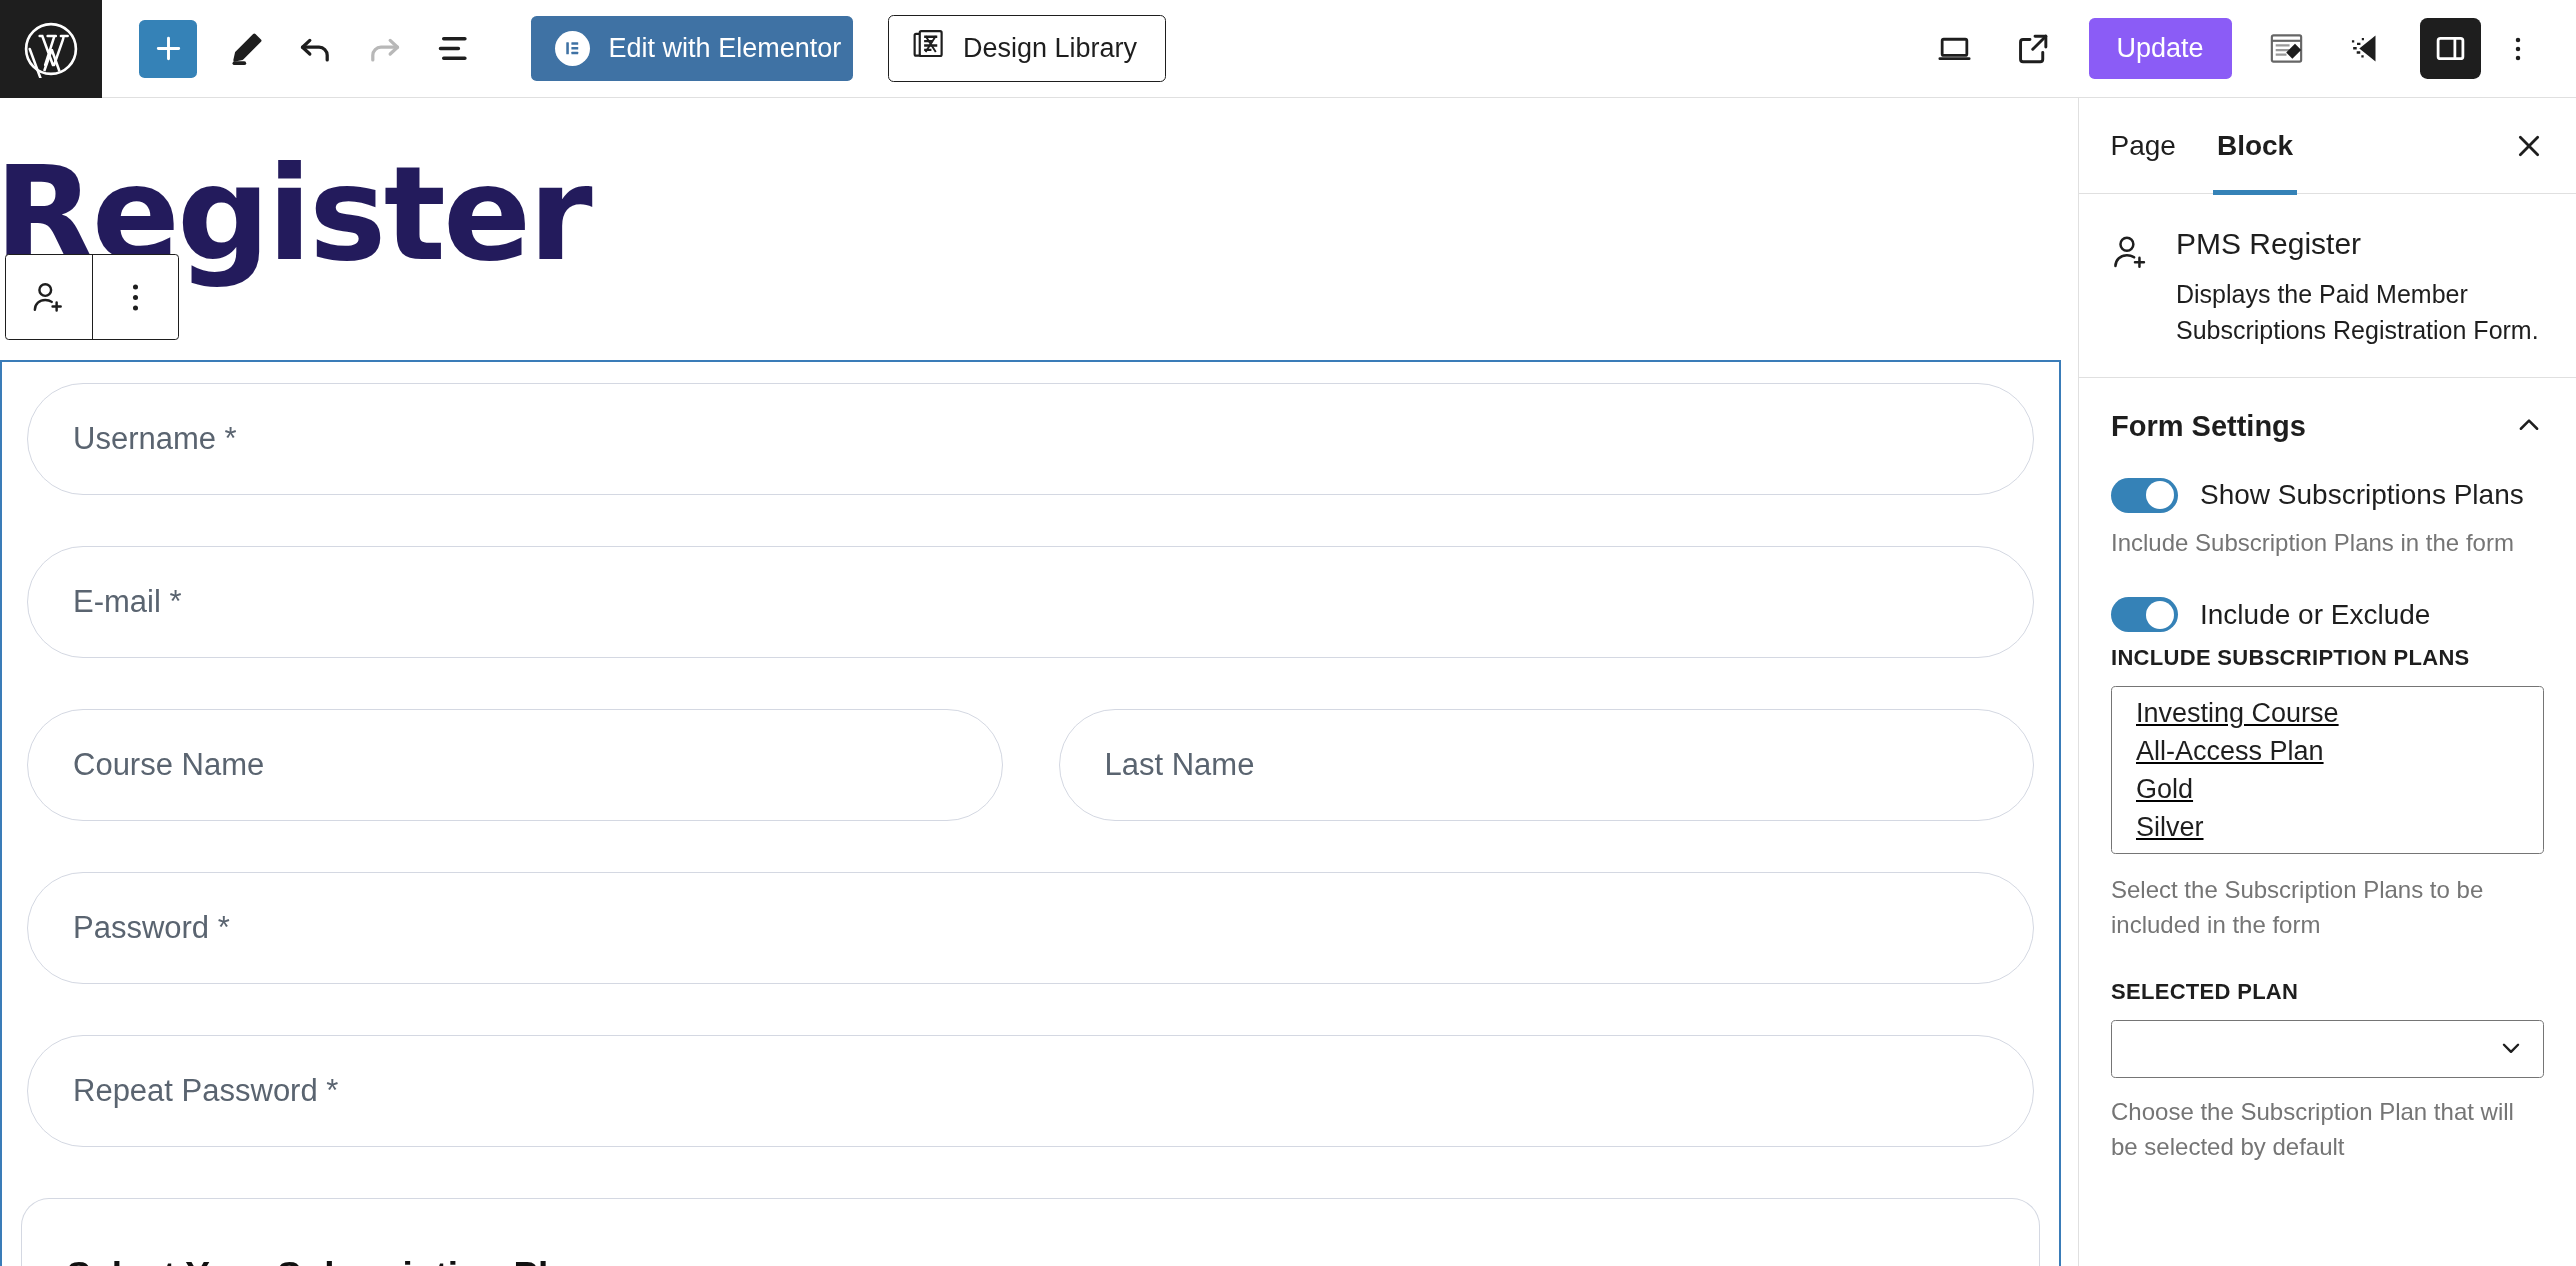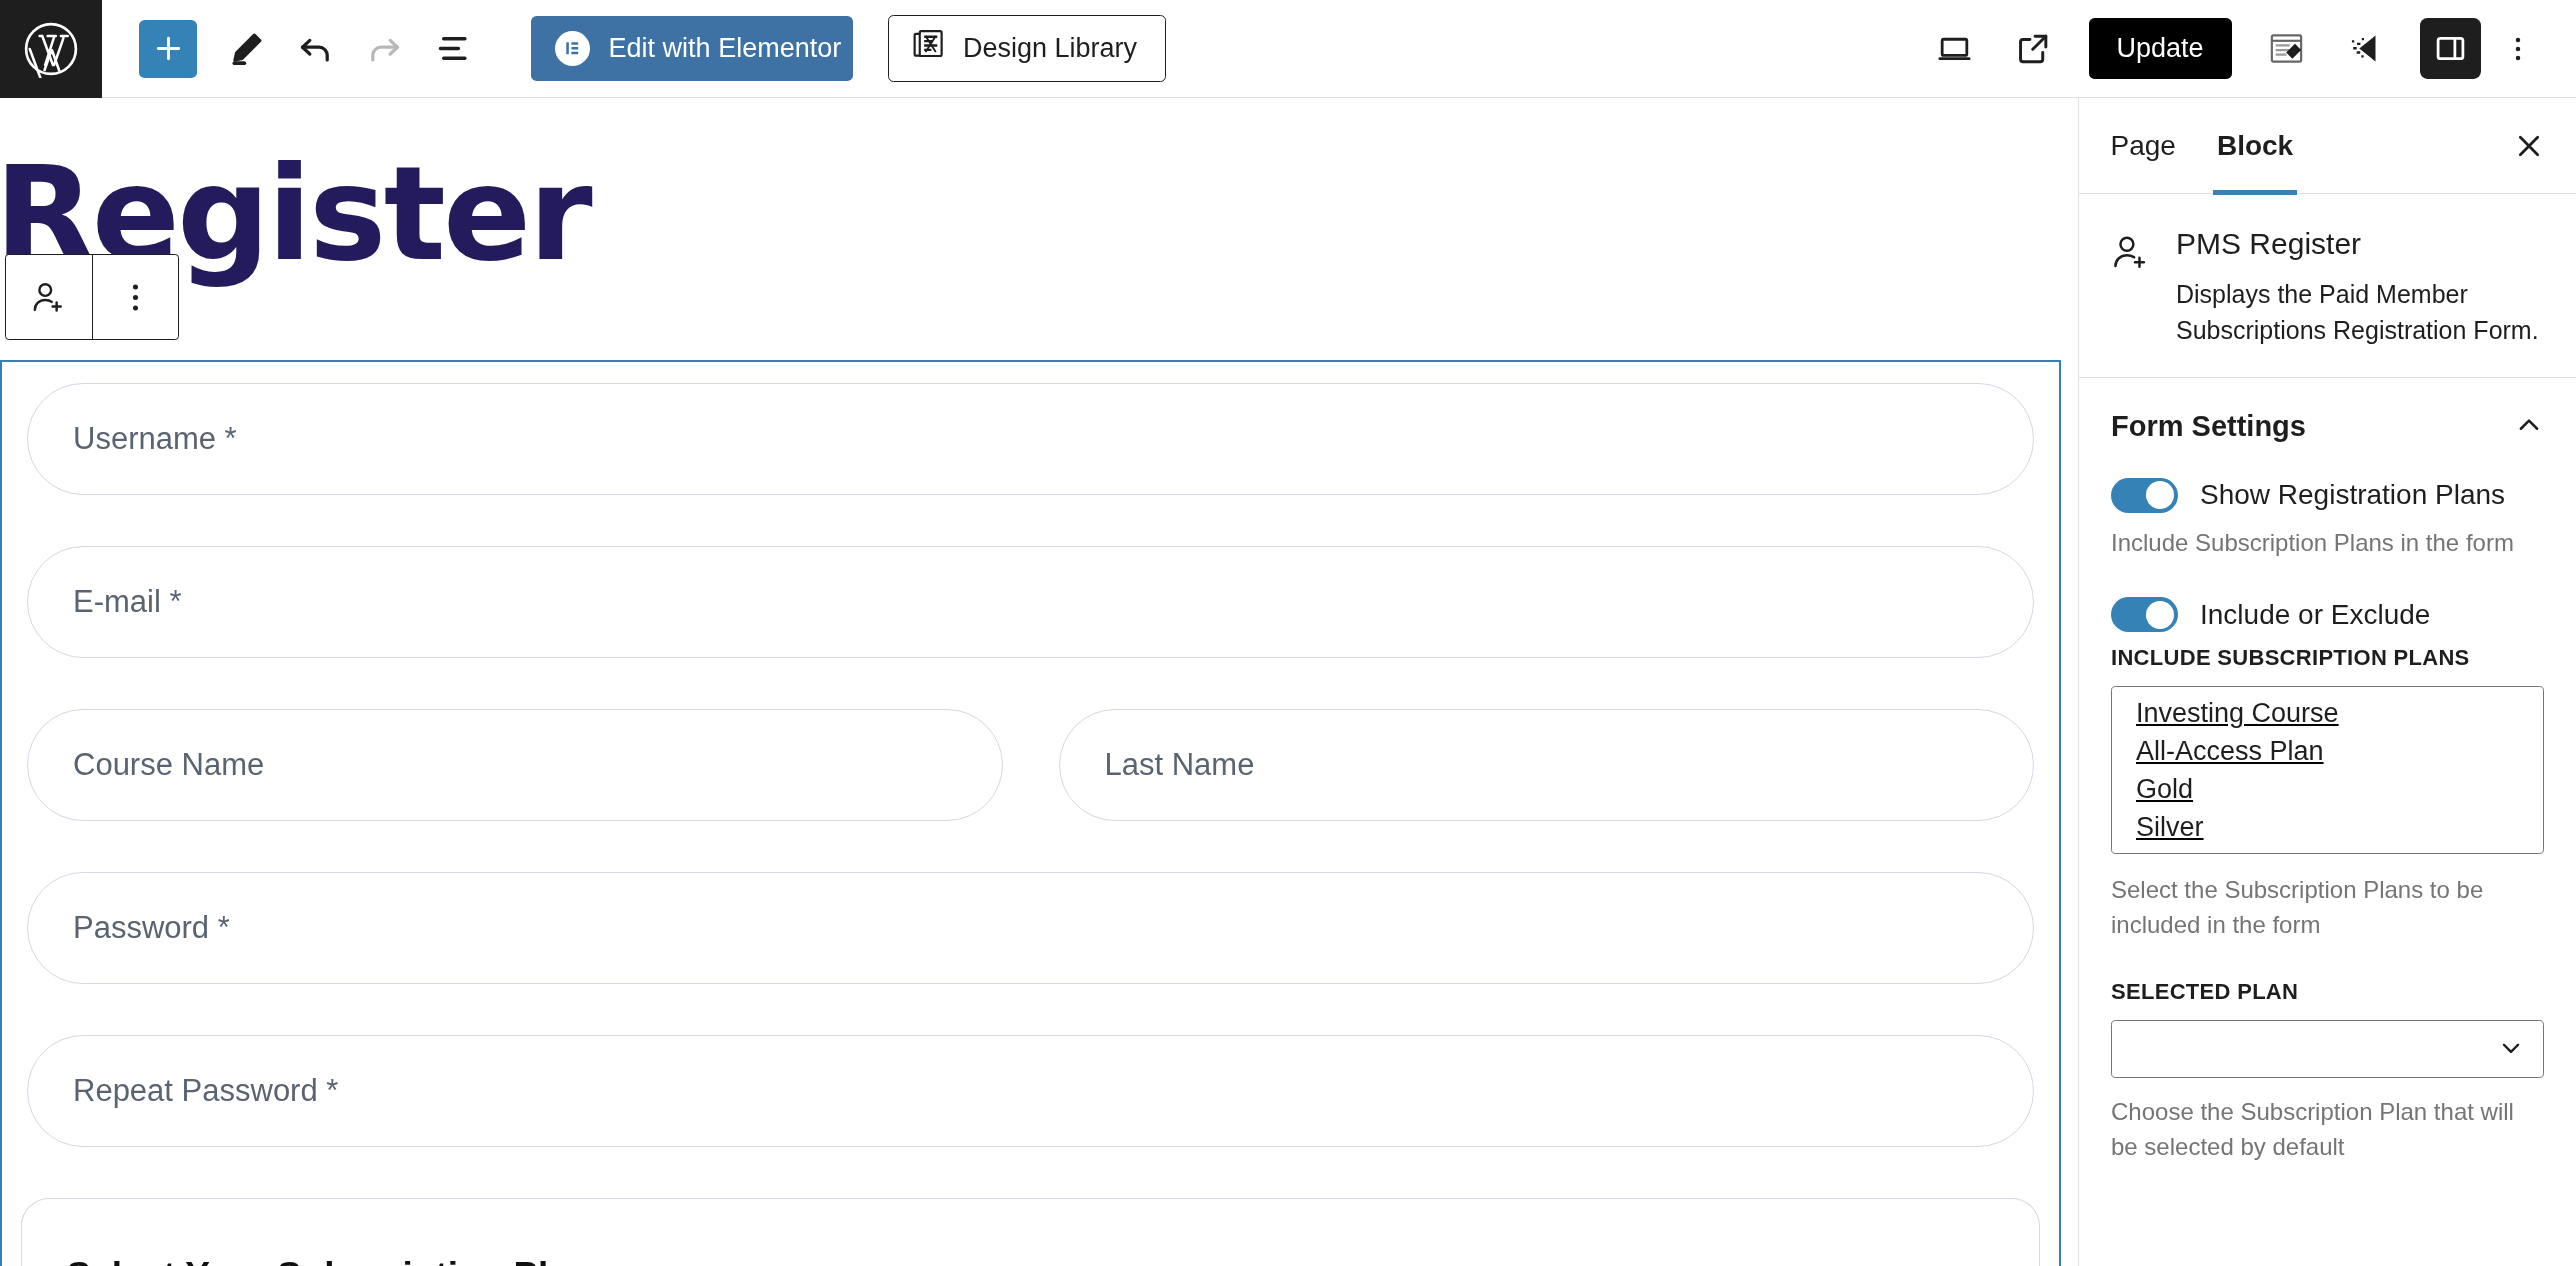--- a/index.html
+++ b/index.html
@@ -79,7 +79,7 @@
   .tb-right .tb-btn svg { width: 37px; height: 37px; }
   .update-btn {
     height: 61px; padding: 0 28px;
-    background: #000000; color: #fff; border: none; border-radius: 5.6px;
+    background: #8b5cf6; color: #fff; border: none; border-radius: 5.6px;
     font-size: 27px; cursor: pointer; margin: 0 13px;
     font-family: "Liberation Sans", sans-serif;
   }

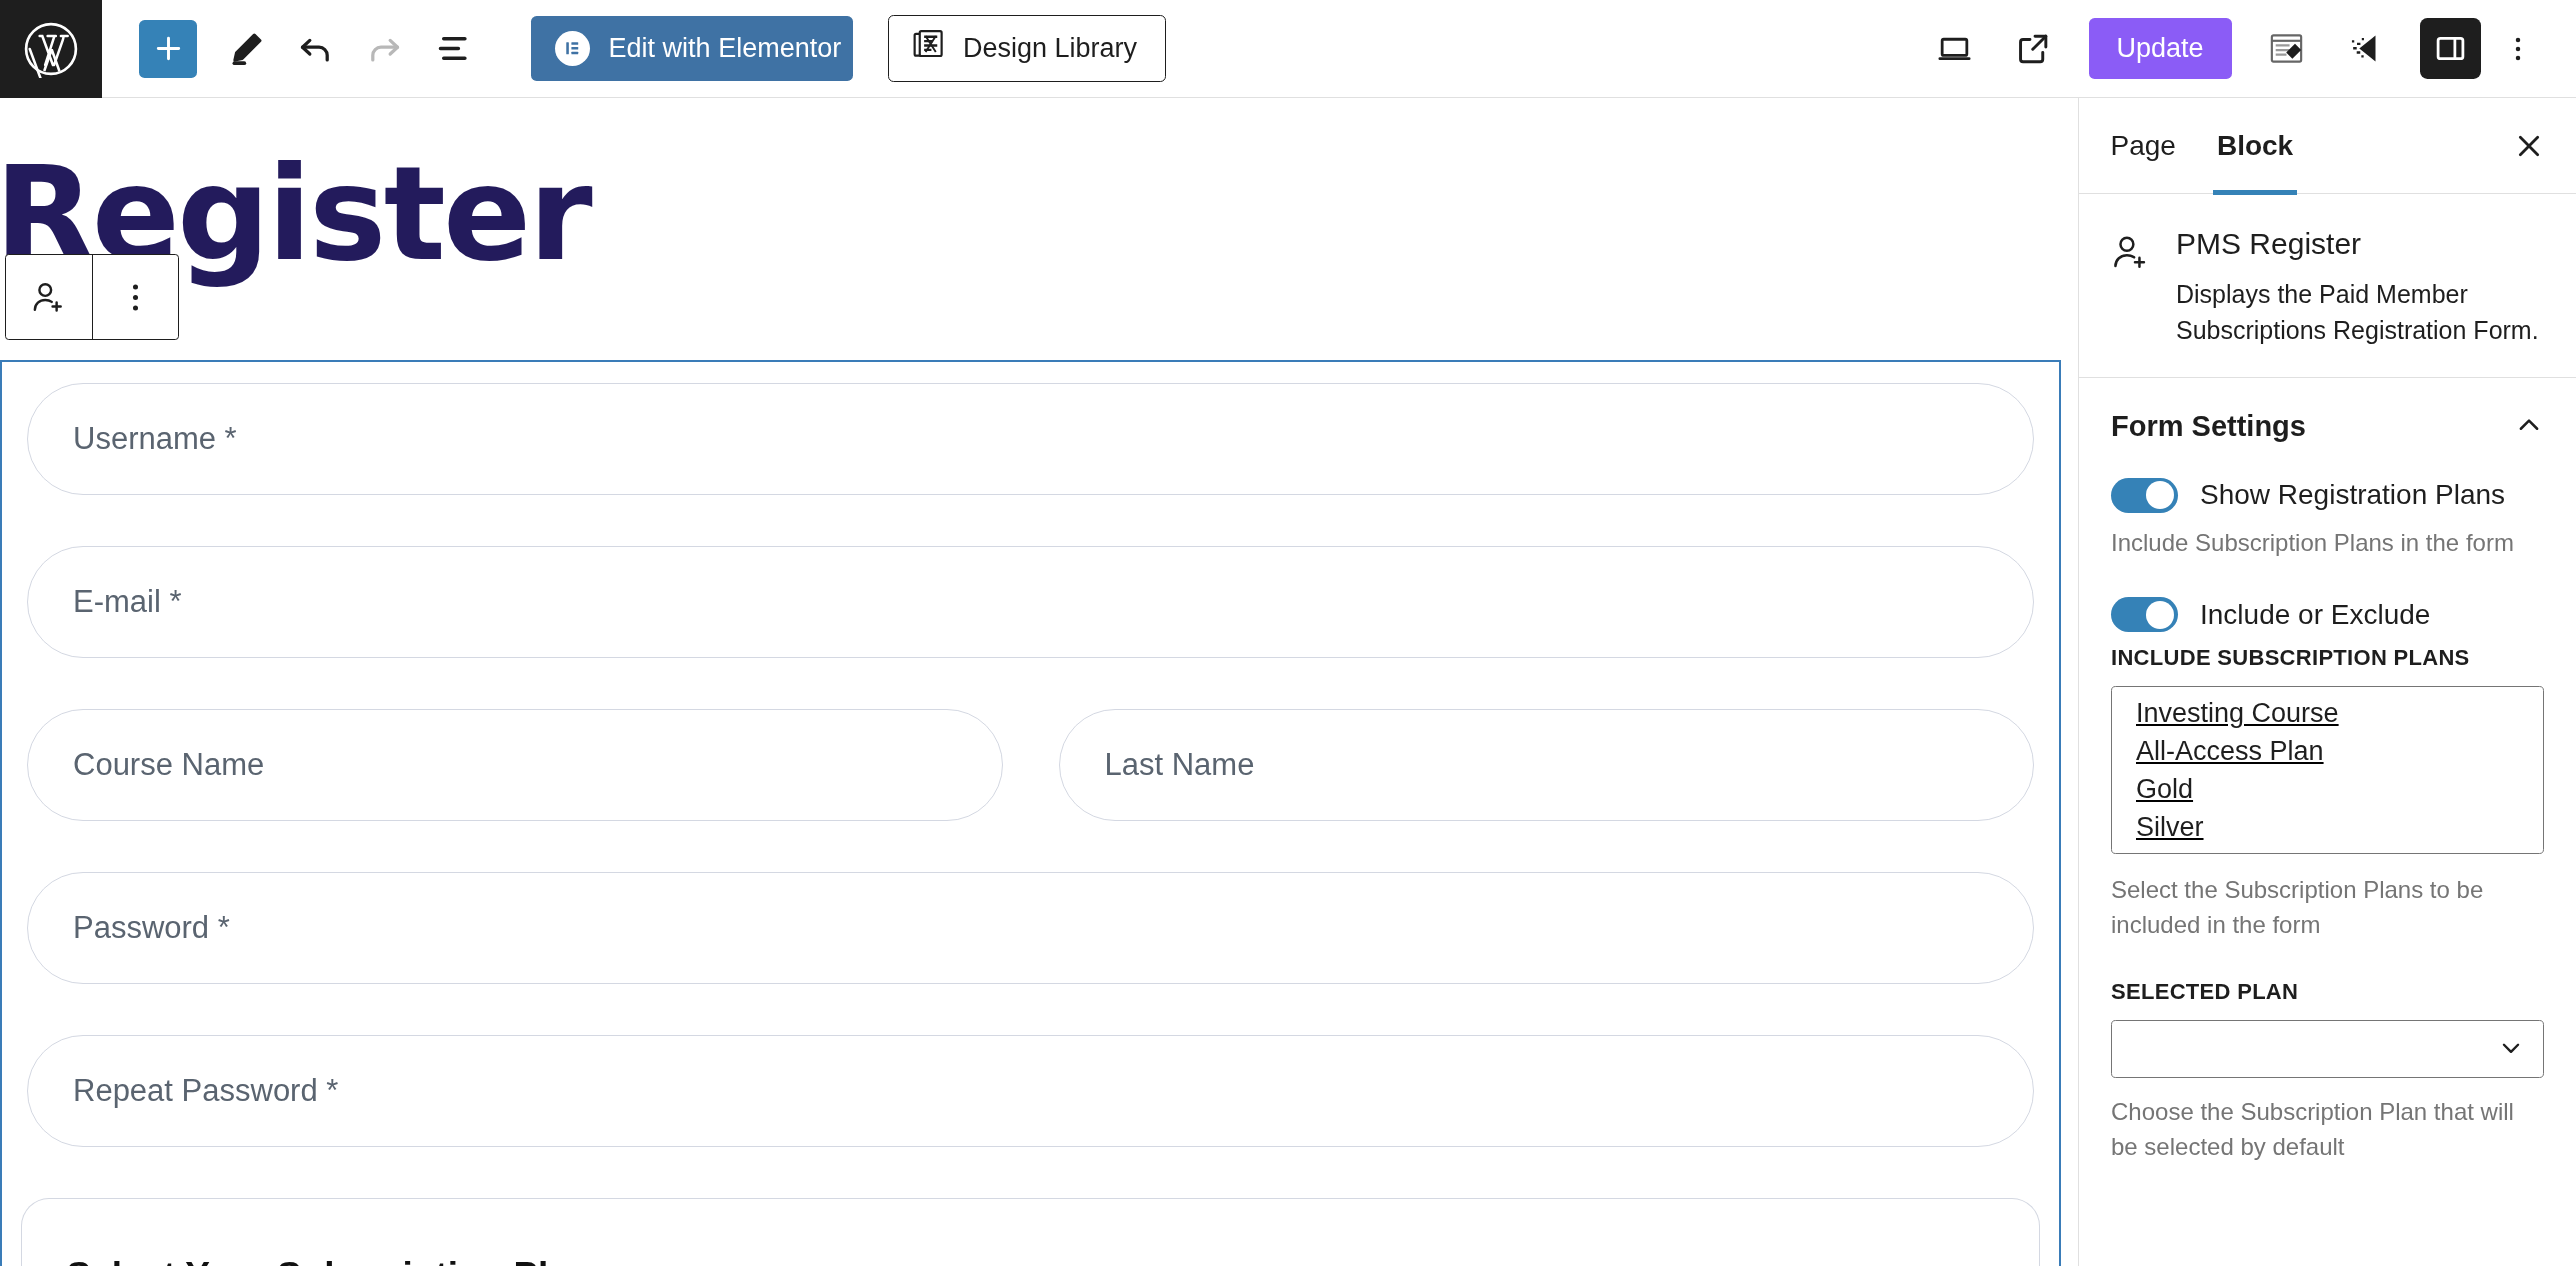--- a/index.html
+++ b/index.html
@@ -496,7 +496,7 @@
         <button class="toggle">
             <span class="knob"></span>
           </button>
-        <span class="toggle-label">Show Registration Plans</span>
+        <span class="toggle-label">Show Subscriptions Plans</span>
       </div>
       <div class="help-text">Include Subscription Plans in the form</div>
 

